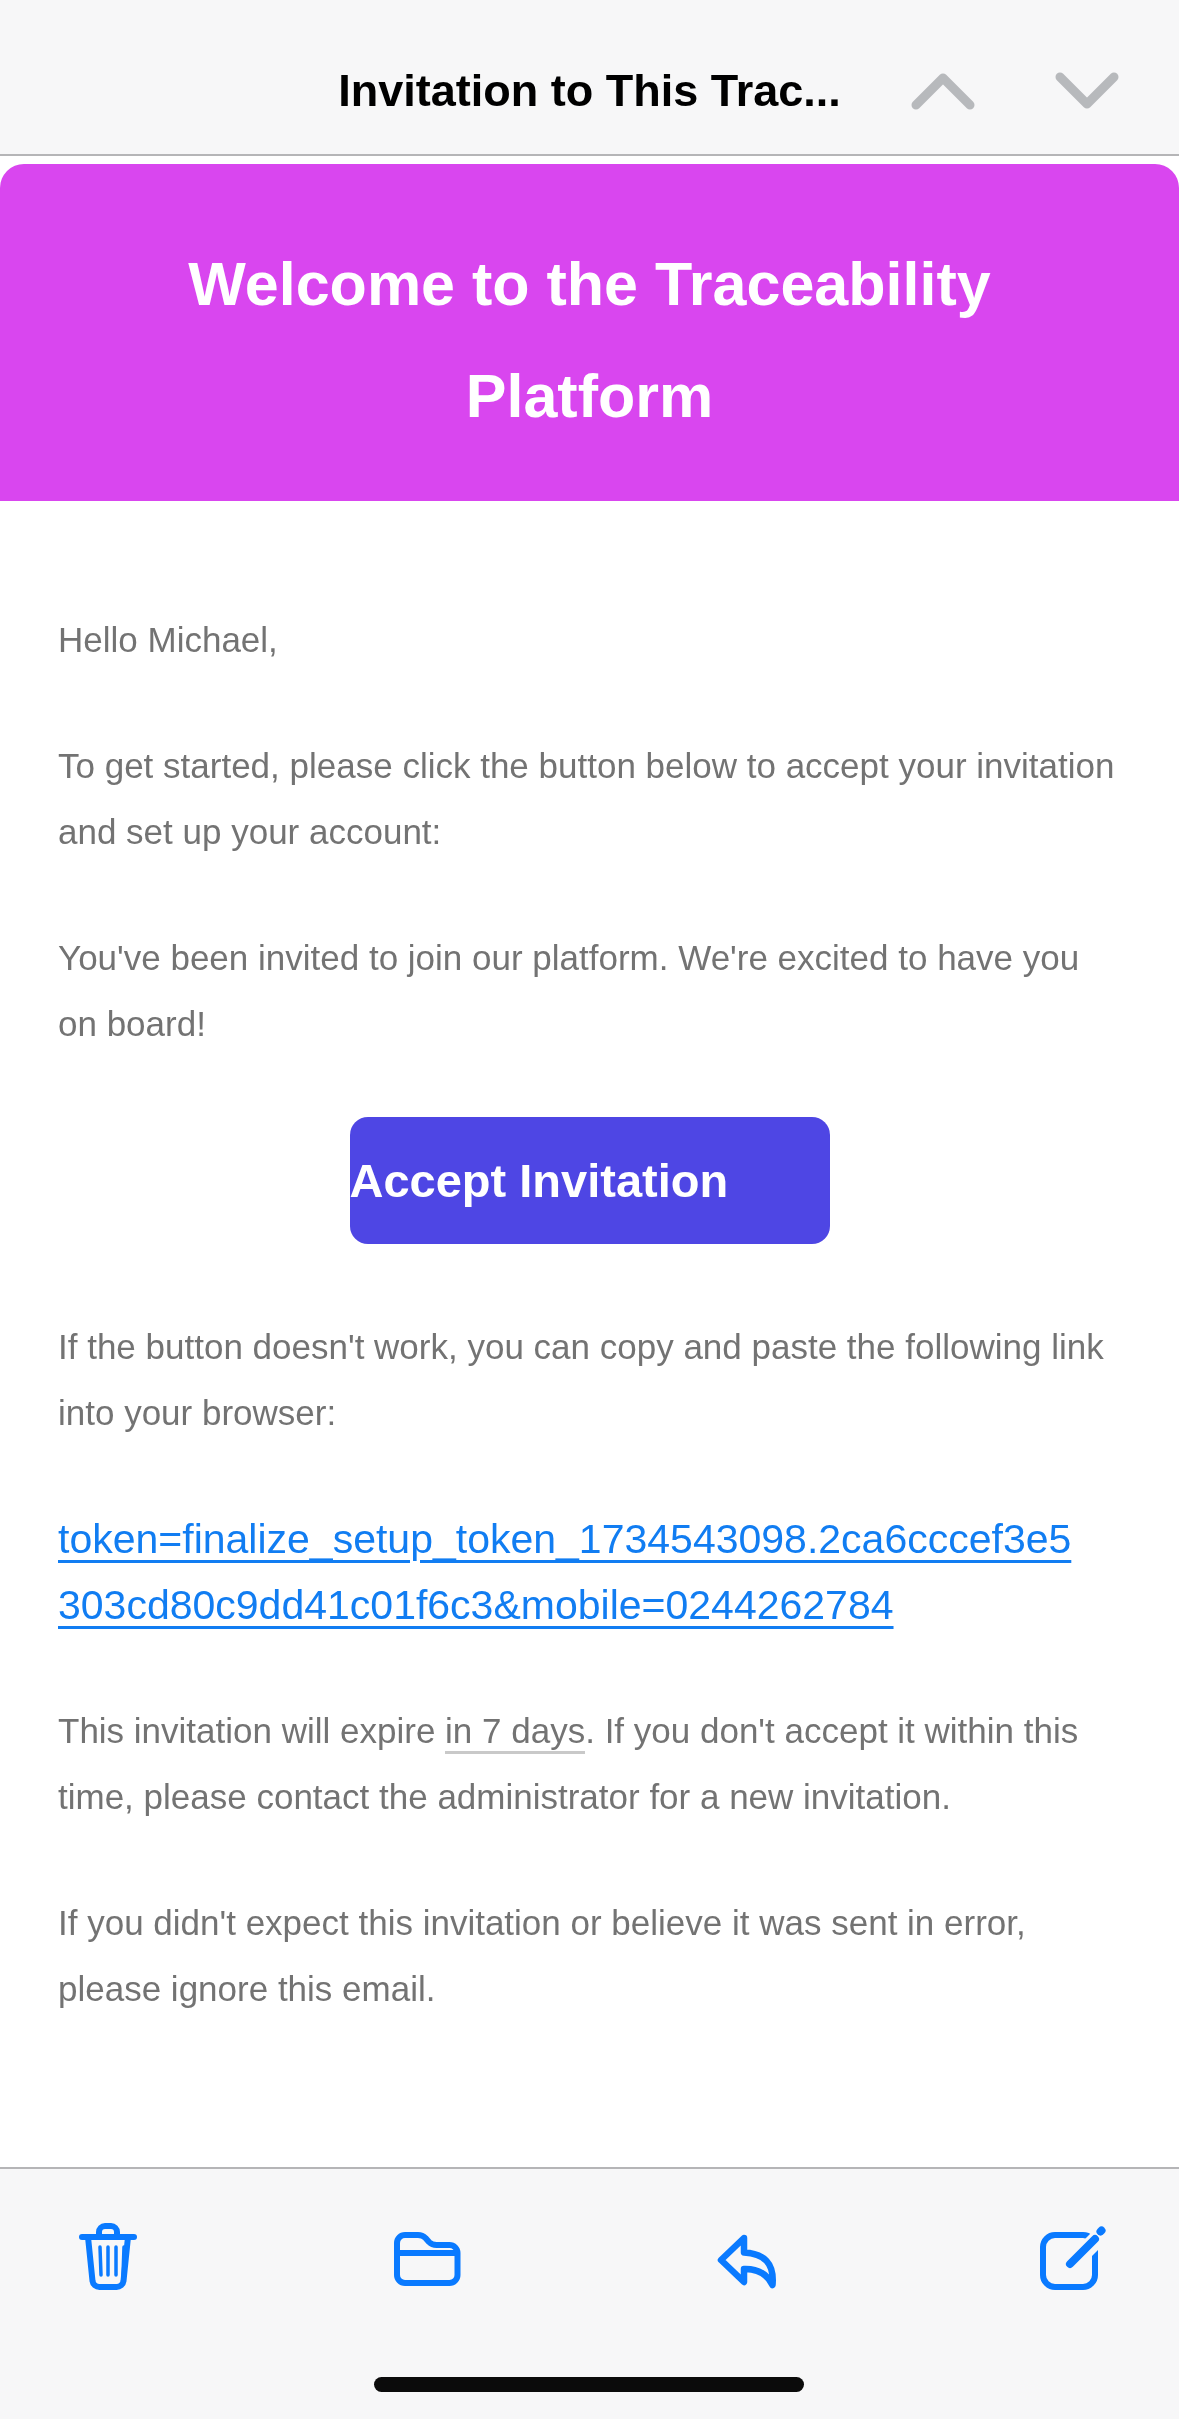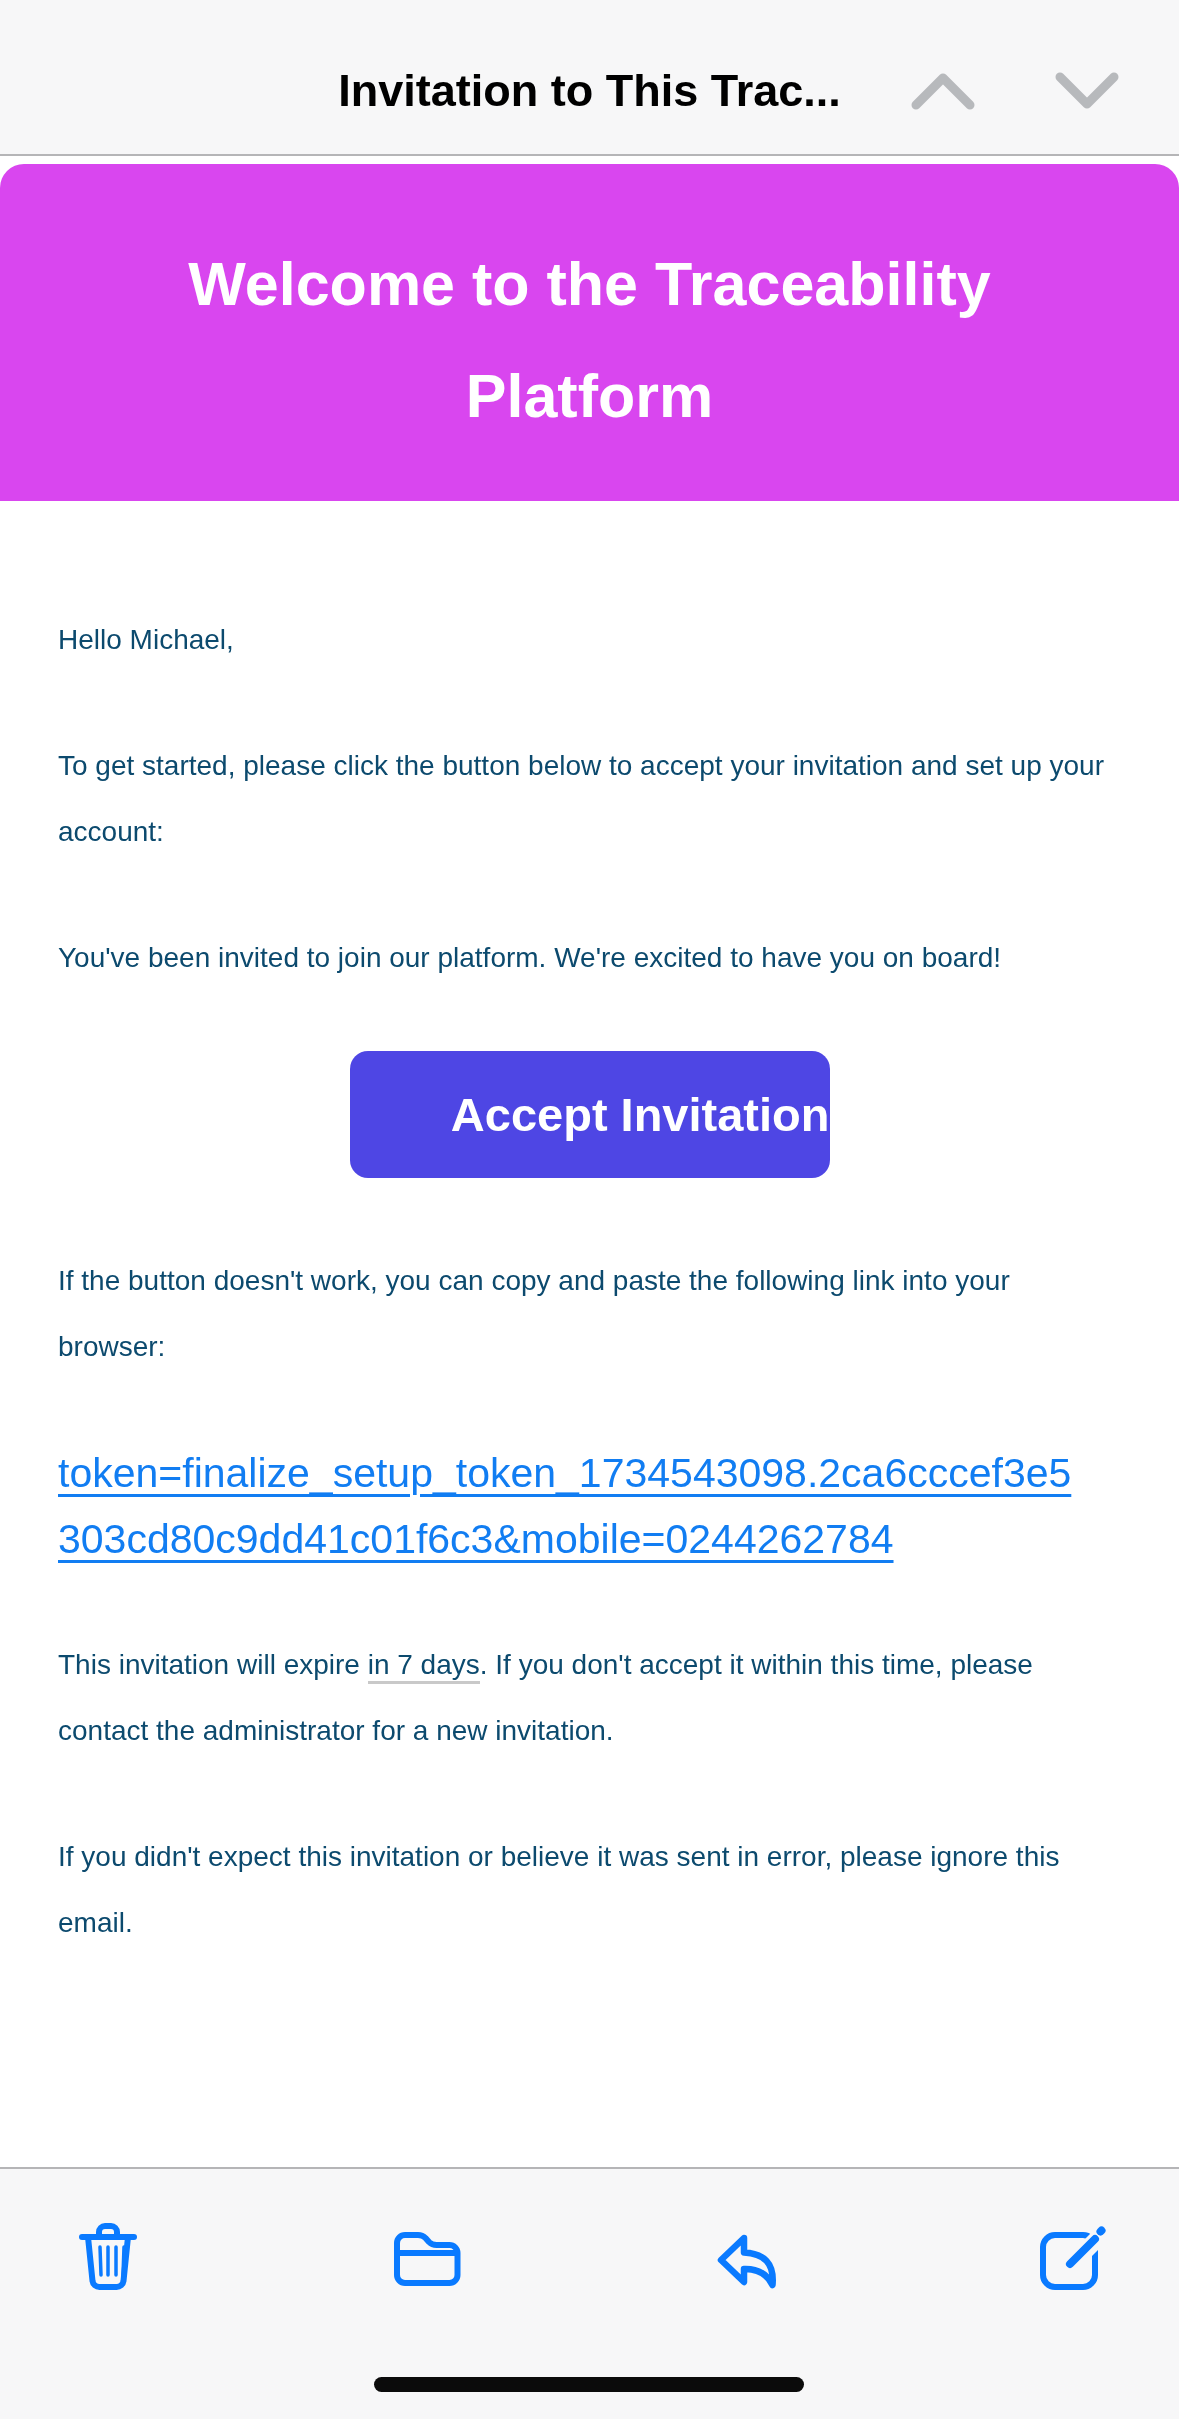--- a/index.html
+++ b/index.html
@@ -59,7 +59,7 @@
     overflow:hidden;
   }
   .para {
-    font-size:28px; line-height:66px; color:#0c4a6e;
+    font-size:35px; line-height:66px; color:#737373;
     margin-bottom:60px;
   }
   .btn-wrap { text-align:center; margin:0 0 70px; }

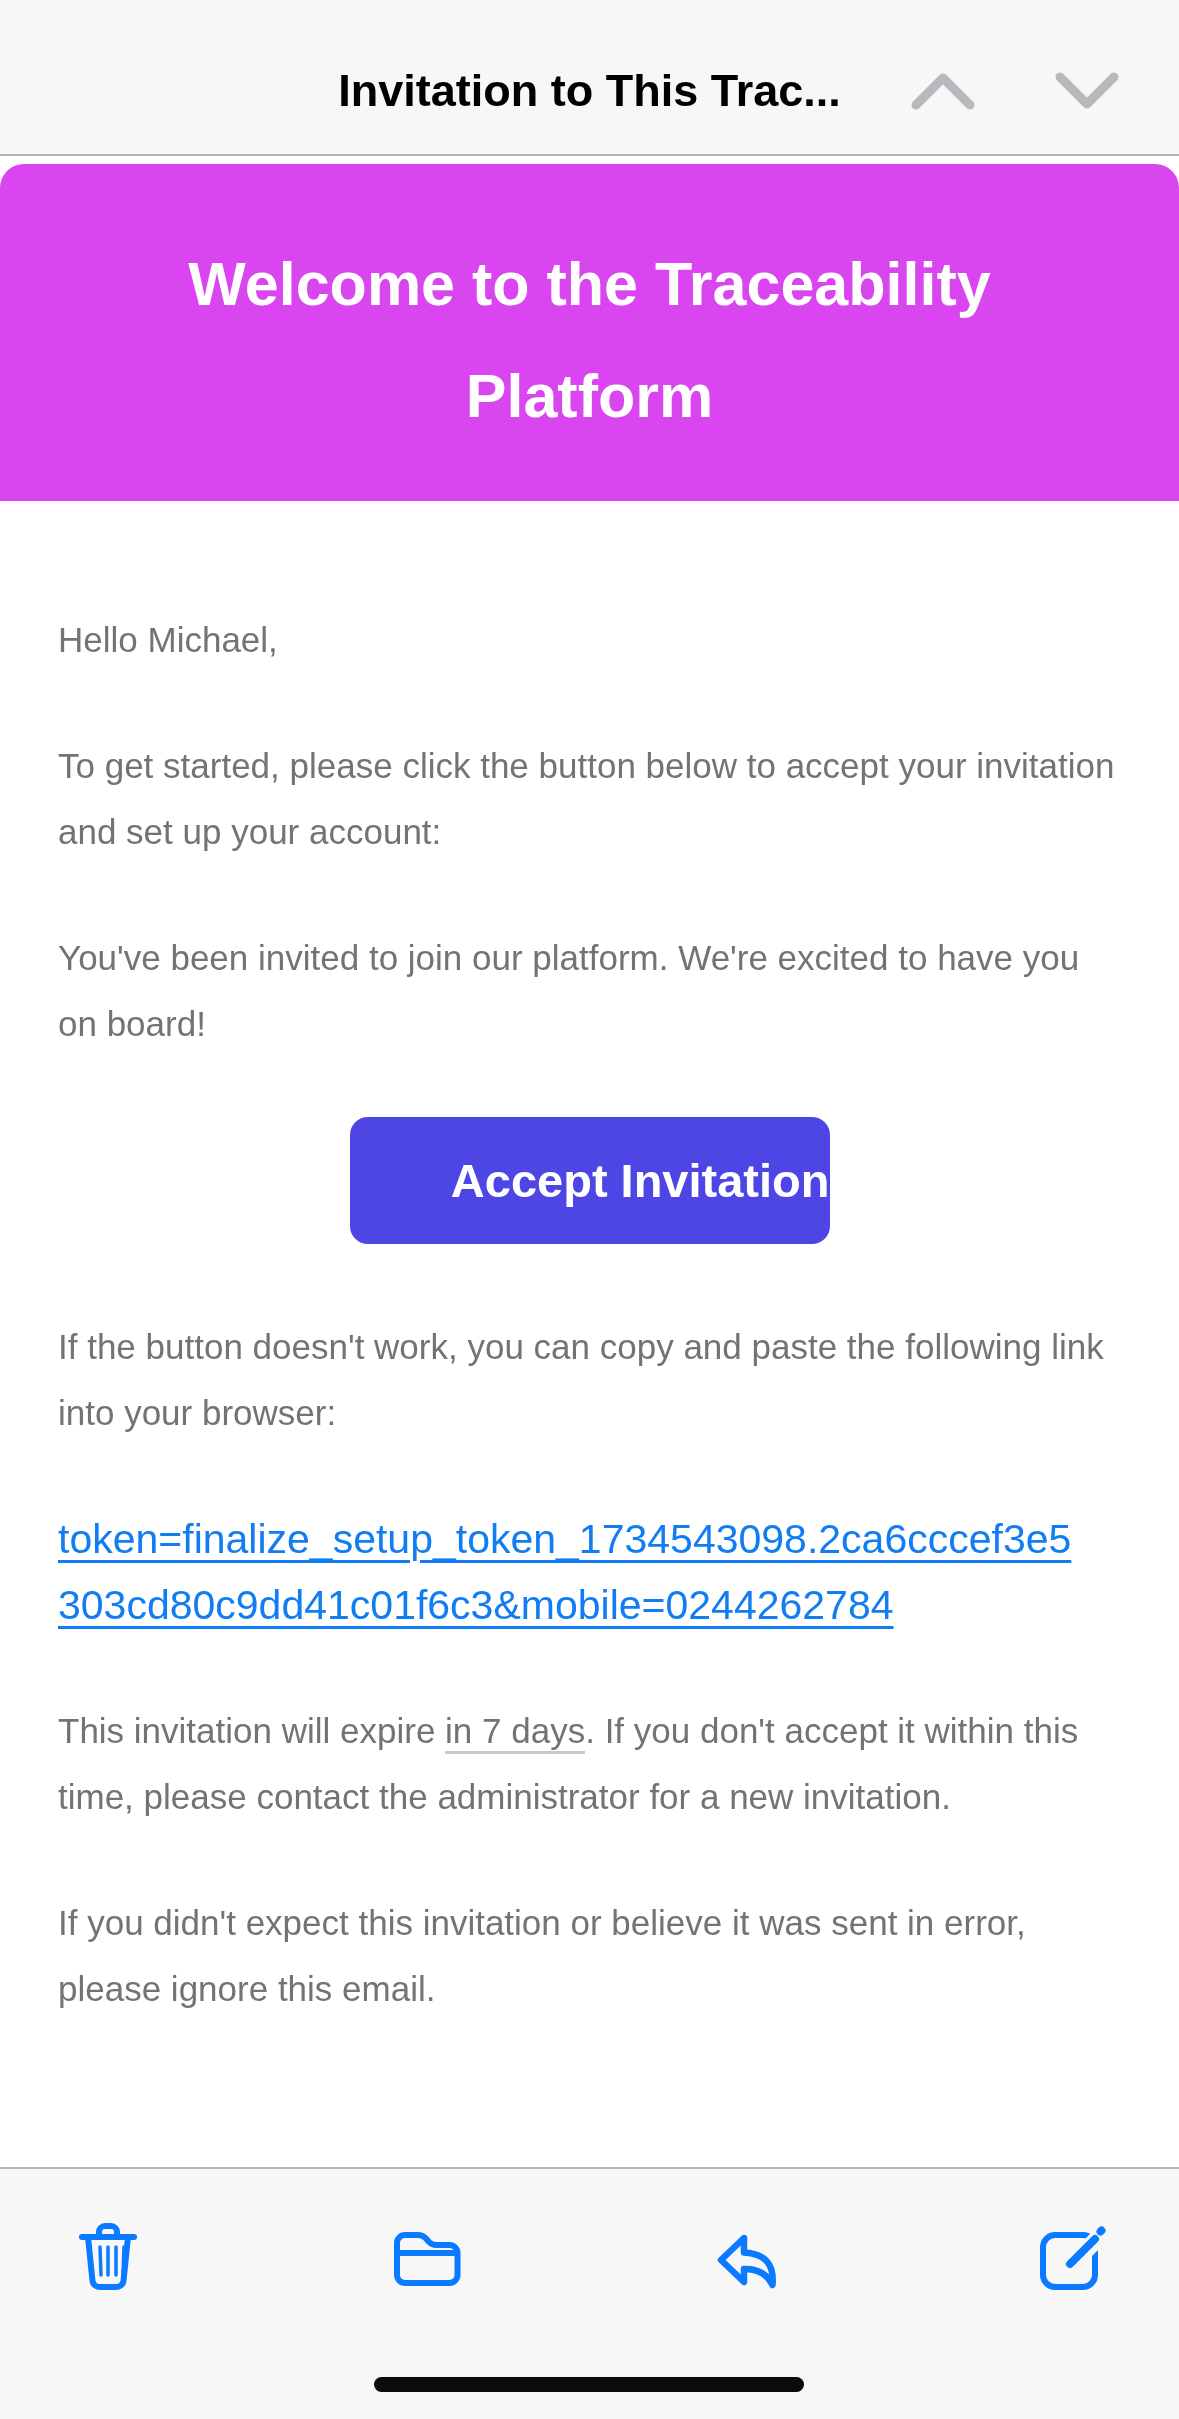--- a/index.html
+++ b/index.html
@@ -68,7 +68,7 @@
     width:480px; height:127px; line-height:127px;
     background:#4E46E4; border-radius:18px;
     color:#ffffff; font-size:47px; font-weight:bold;
-    text-align:right; cursor:pointer;
+    text-align:left; cursor:pointer;
   }
   .activation-link {
     display:block; margin-bottom:60px;

